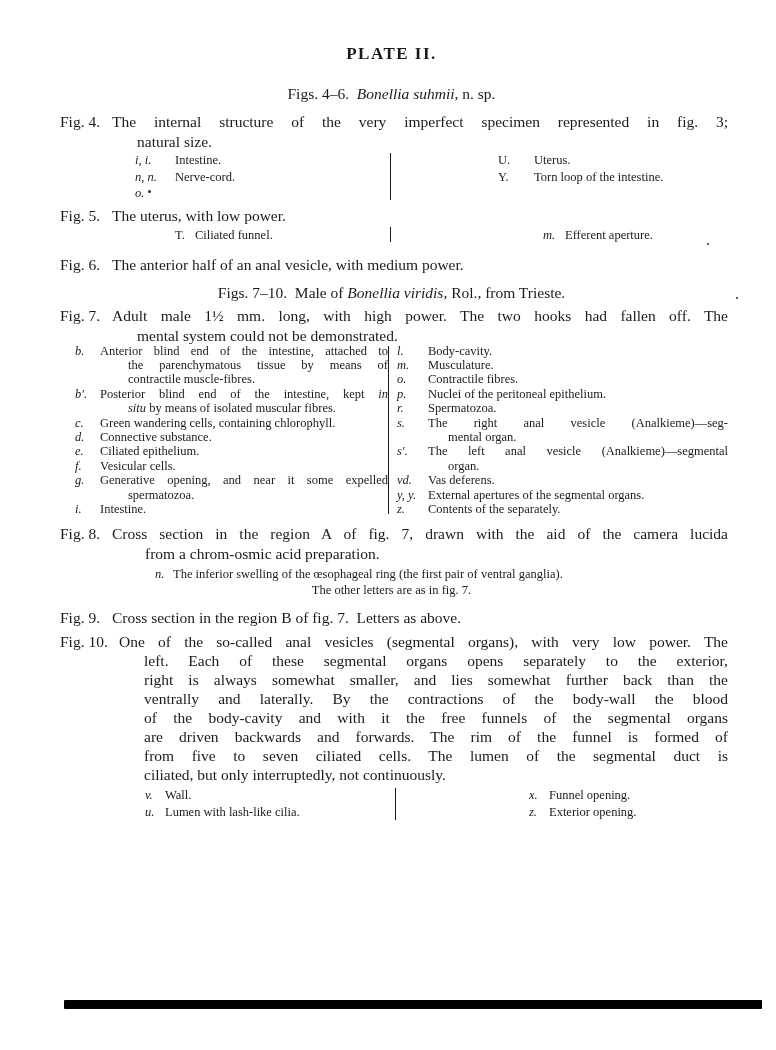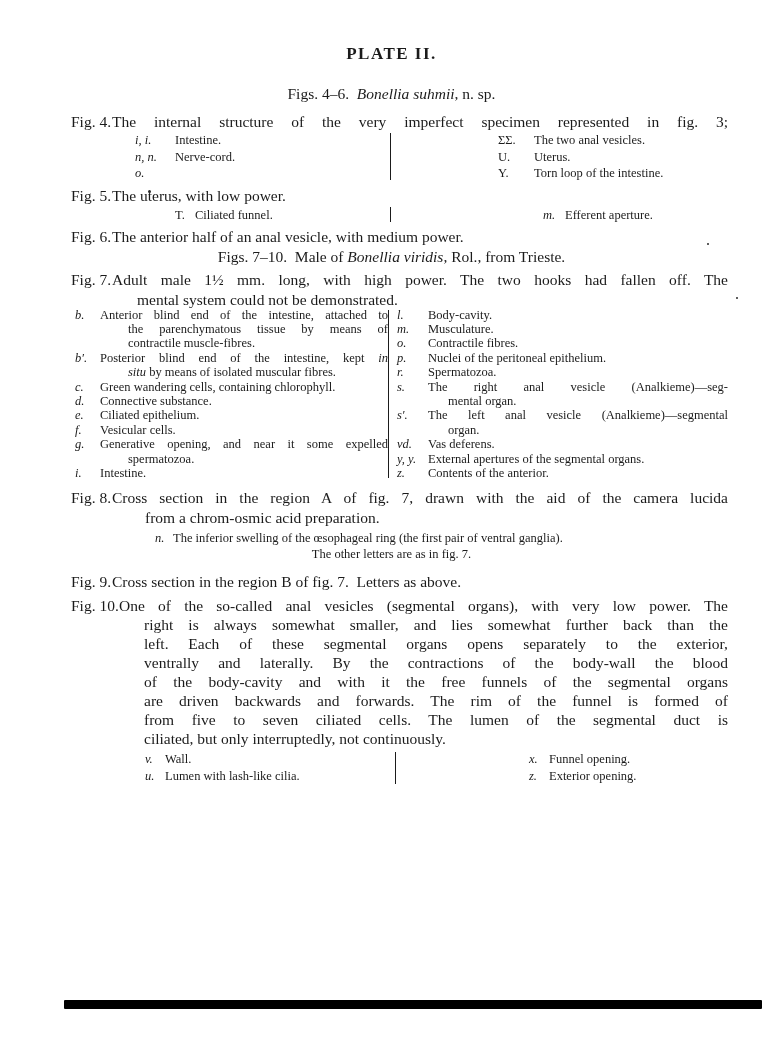--- a/index.html
+++ b/index.html
@@ -16,7 +16,7 @@
   .h2.figs710{}
   i{font-style:italic;}
   .entry{position:relative;padding-left:57px;font-size:15.5px;line-height:20px;}
-  .entry .flabel{position:absolute;left:16px;top:0;white-space:nowrap;}
+  .entry .flabel{position:absolute;left:5px;top:0;white-space:nowrap;}
   .entry.f10{padding-left:64px;}
   .jl{text-align:justify;text-align-last:justify;-moz-text-align-last:justify;}
   .ll{text-align:left;}

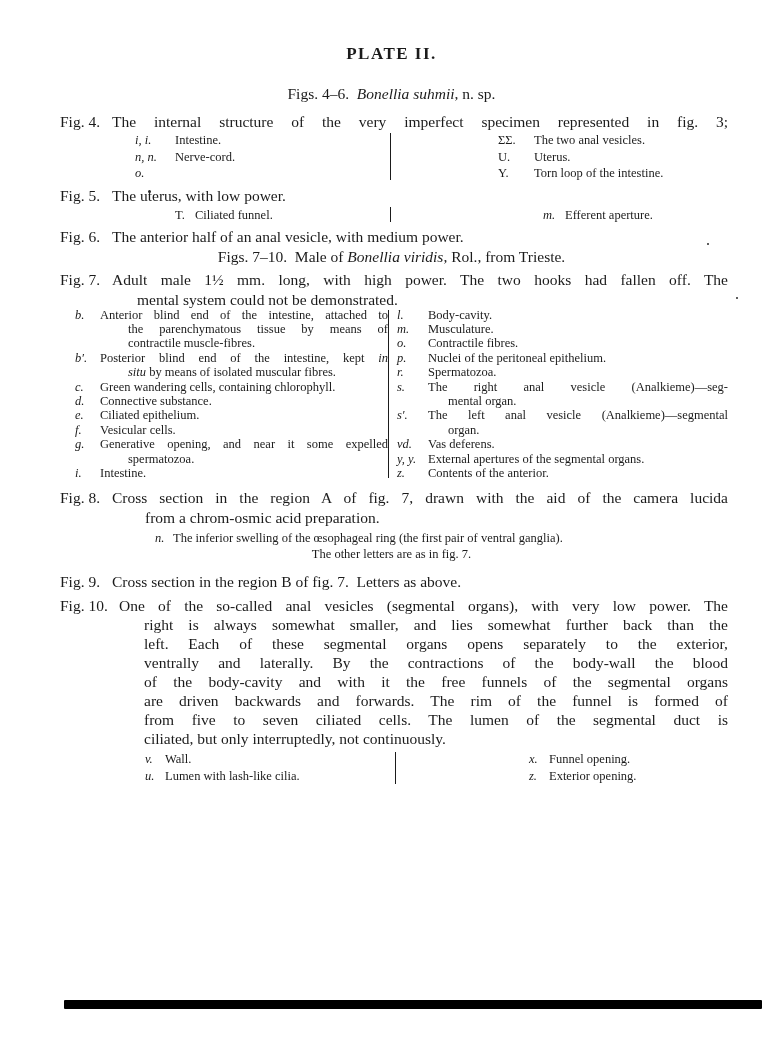--- a/index.html
+++ b/index.html
@@ -80,6 +80,7 @@
     <div class="entry m-fig4">
       <span class="flabel">Fig. 4.</span>
       <div class="jl">The internal structure of the very imperfect specimen represented in fig. 3;</div>
+      <div class="ll cont">natural size.</div>
     </div>
 
     <div class="key key4">

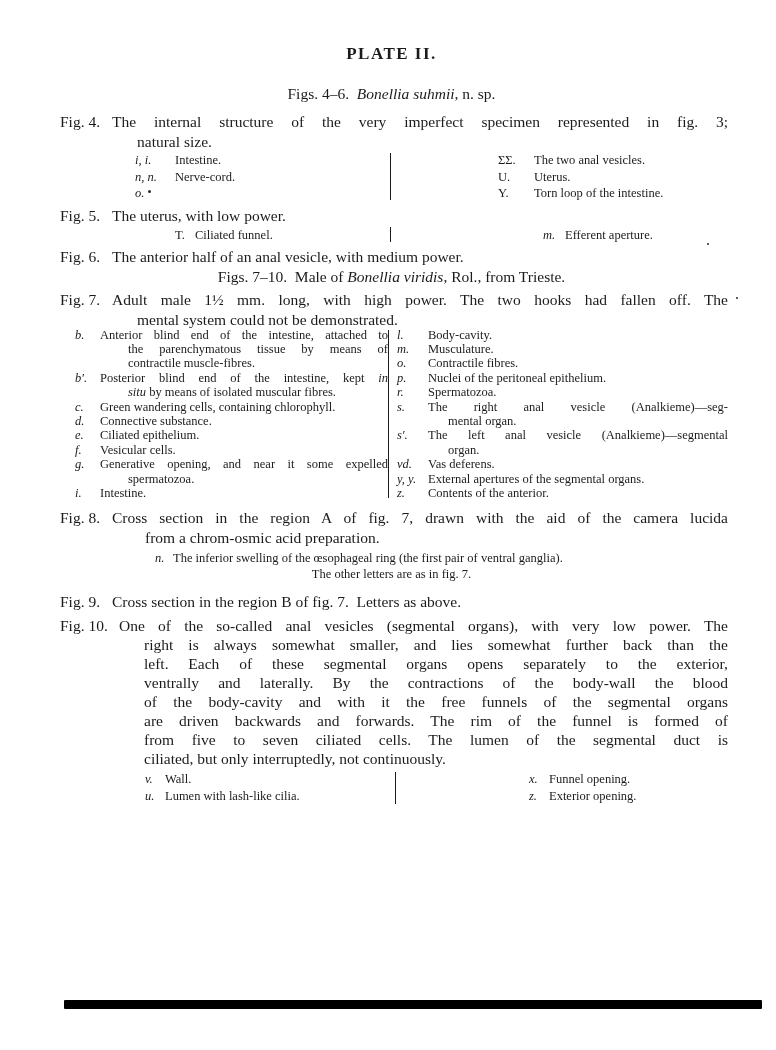--- a/index.html
+++ b/index.html
@@ -100,10 +100,6 @@
       <div class="vr"></div>
       <div class="kcol kcol-r">
         <div class="kitem">
-            <span class="klet rm">ΣΣ.</span>
-            <div class="ktext">The two anal vesicles.</div>
-          </div>
-        <div class="kitem">
             <span class="klet rm">U.</span>
             <div class="ktext">Uterus.</div>
           </div>

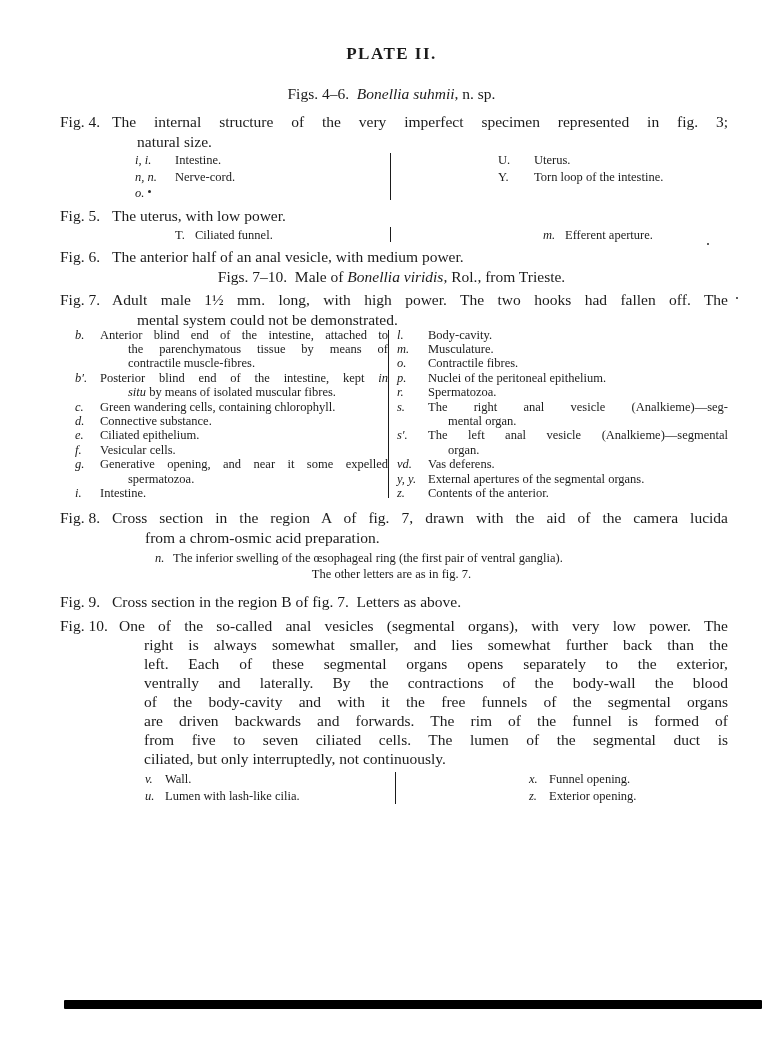--- a/index.html
+++ b/index.html
@@ -23,7 +23,7 @@
   .cont{padding-left:25px;}
   .m-fig4{margin-top:9px;}
   .m-fig5{margin-top:4px;}
-  .m-fig6{margin-top:4px;}
+  .m-fig6{margin-top:12px;}
   .m-fig7{margin-top:4px;}
   .m-fig8{margin-top:8px;}
   .m-fig9{margin-top:10px;}

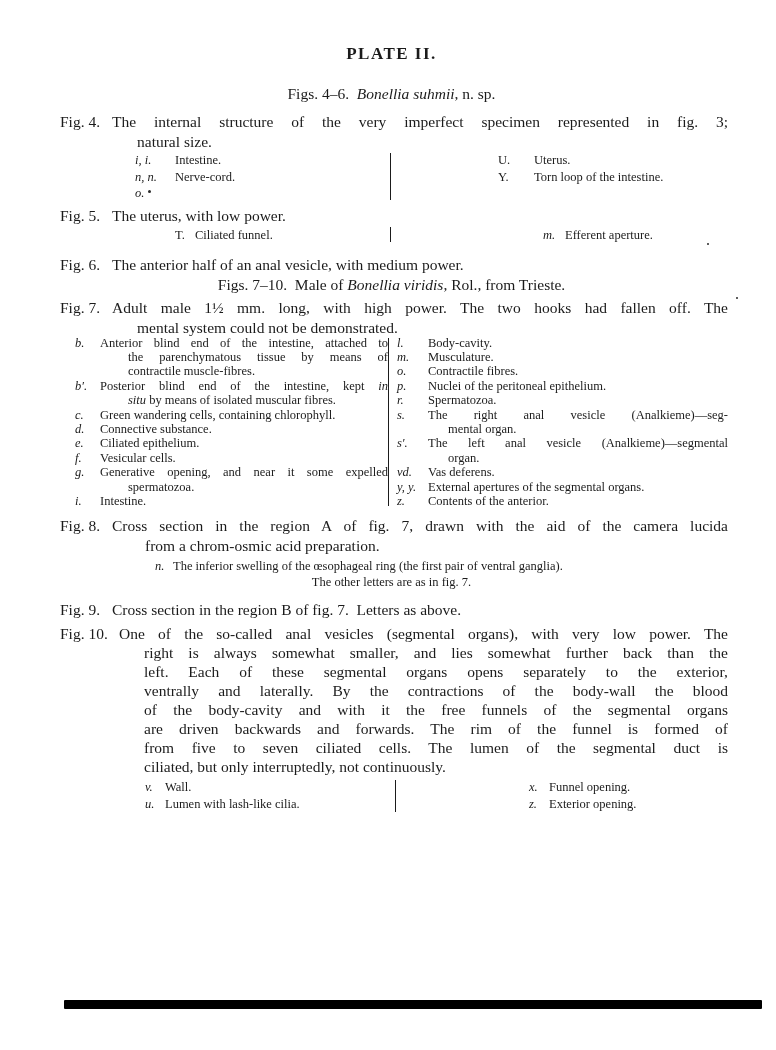--- a/index.html
+++ b/index.html
@@ -13,7 +13,7 @@
   .title{text-align:center;font-size:17px;font-weight:700;letter-spacing:1.5px;line-height:20px;}
   .h2{text-align:center;font-size:15.5px;line-height:19px;}
   .h2.figs46{margin-top:20px;}
-  .h2.figs710{}
+  .h2.figs710{margin-top:8px;}
   i{font-style:italic;}
   .entry{position:relative;padding-left:57px;font-size:15.5px;line-height:20px;}
   .entry .flabel{position:absolute;left:5px;top:0;white-space:nowrap;}

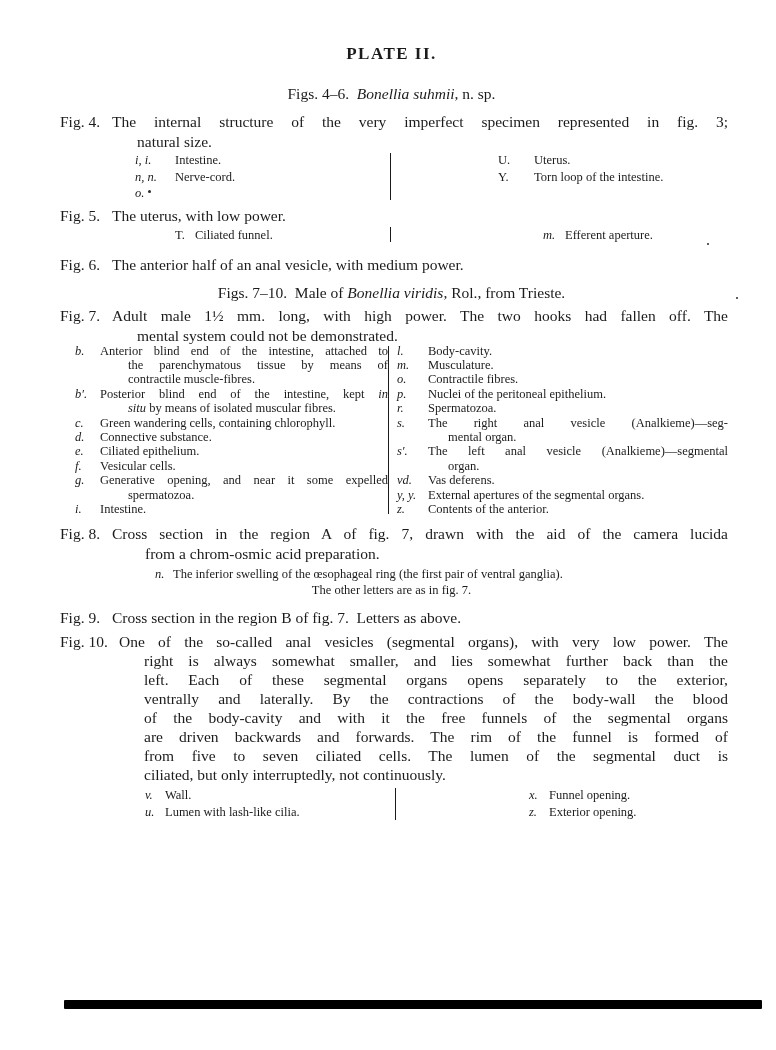--- a/index.html
+++ b/index.html
@@ -235,7 +235,7 @@
           </div>
         <div class="kitem">
             <span class="klet">z.</span>
-            <div class="ktext">Contents of the anterior.</div>
+            <div class="ktext">Contents of the separately.</div>
           </div>
       </div>
     </div>

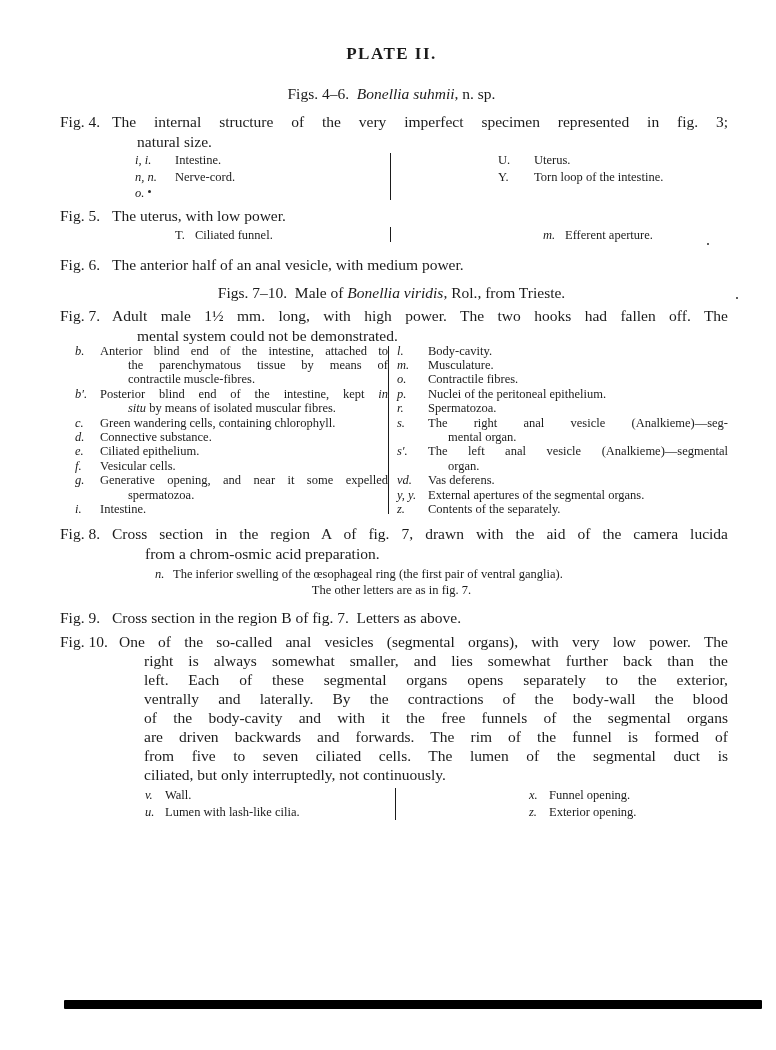--- a/index.html
+++ b/index.html
@@ -260,8 +260,8 @@
     <div class="entry f10 m-fig10">
       <span class="flabel">Fig. 10.</span>
       <div class="jl">One of the so-called anal vesicles (segmental organs), with very low power. The</div>
+      <div class="jl cont">left. Each of these segmental organs opens separately to the exterior,</div>
       <div class="jl cont">right is always somewhat smaller, and lies somewhat further back than the</div>
-      <div class="jl cont">left. Each of these segmental organs opens separately to the exterior,</div>
       <div class="jl cont">ventrally and laterally. By the contractions of the body-wall the blood</div>
       <div class="jl cont">of the body-cavity and with it the free funnels of the segmental organs</div>
       <div class="jl cont">are driven backwards and forwards. The rim of the funnel is formed of</div>

